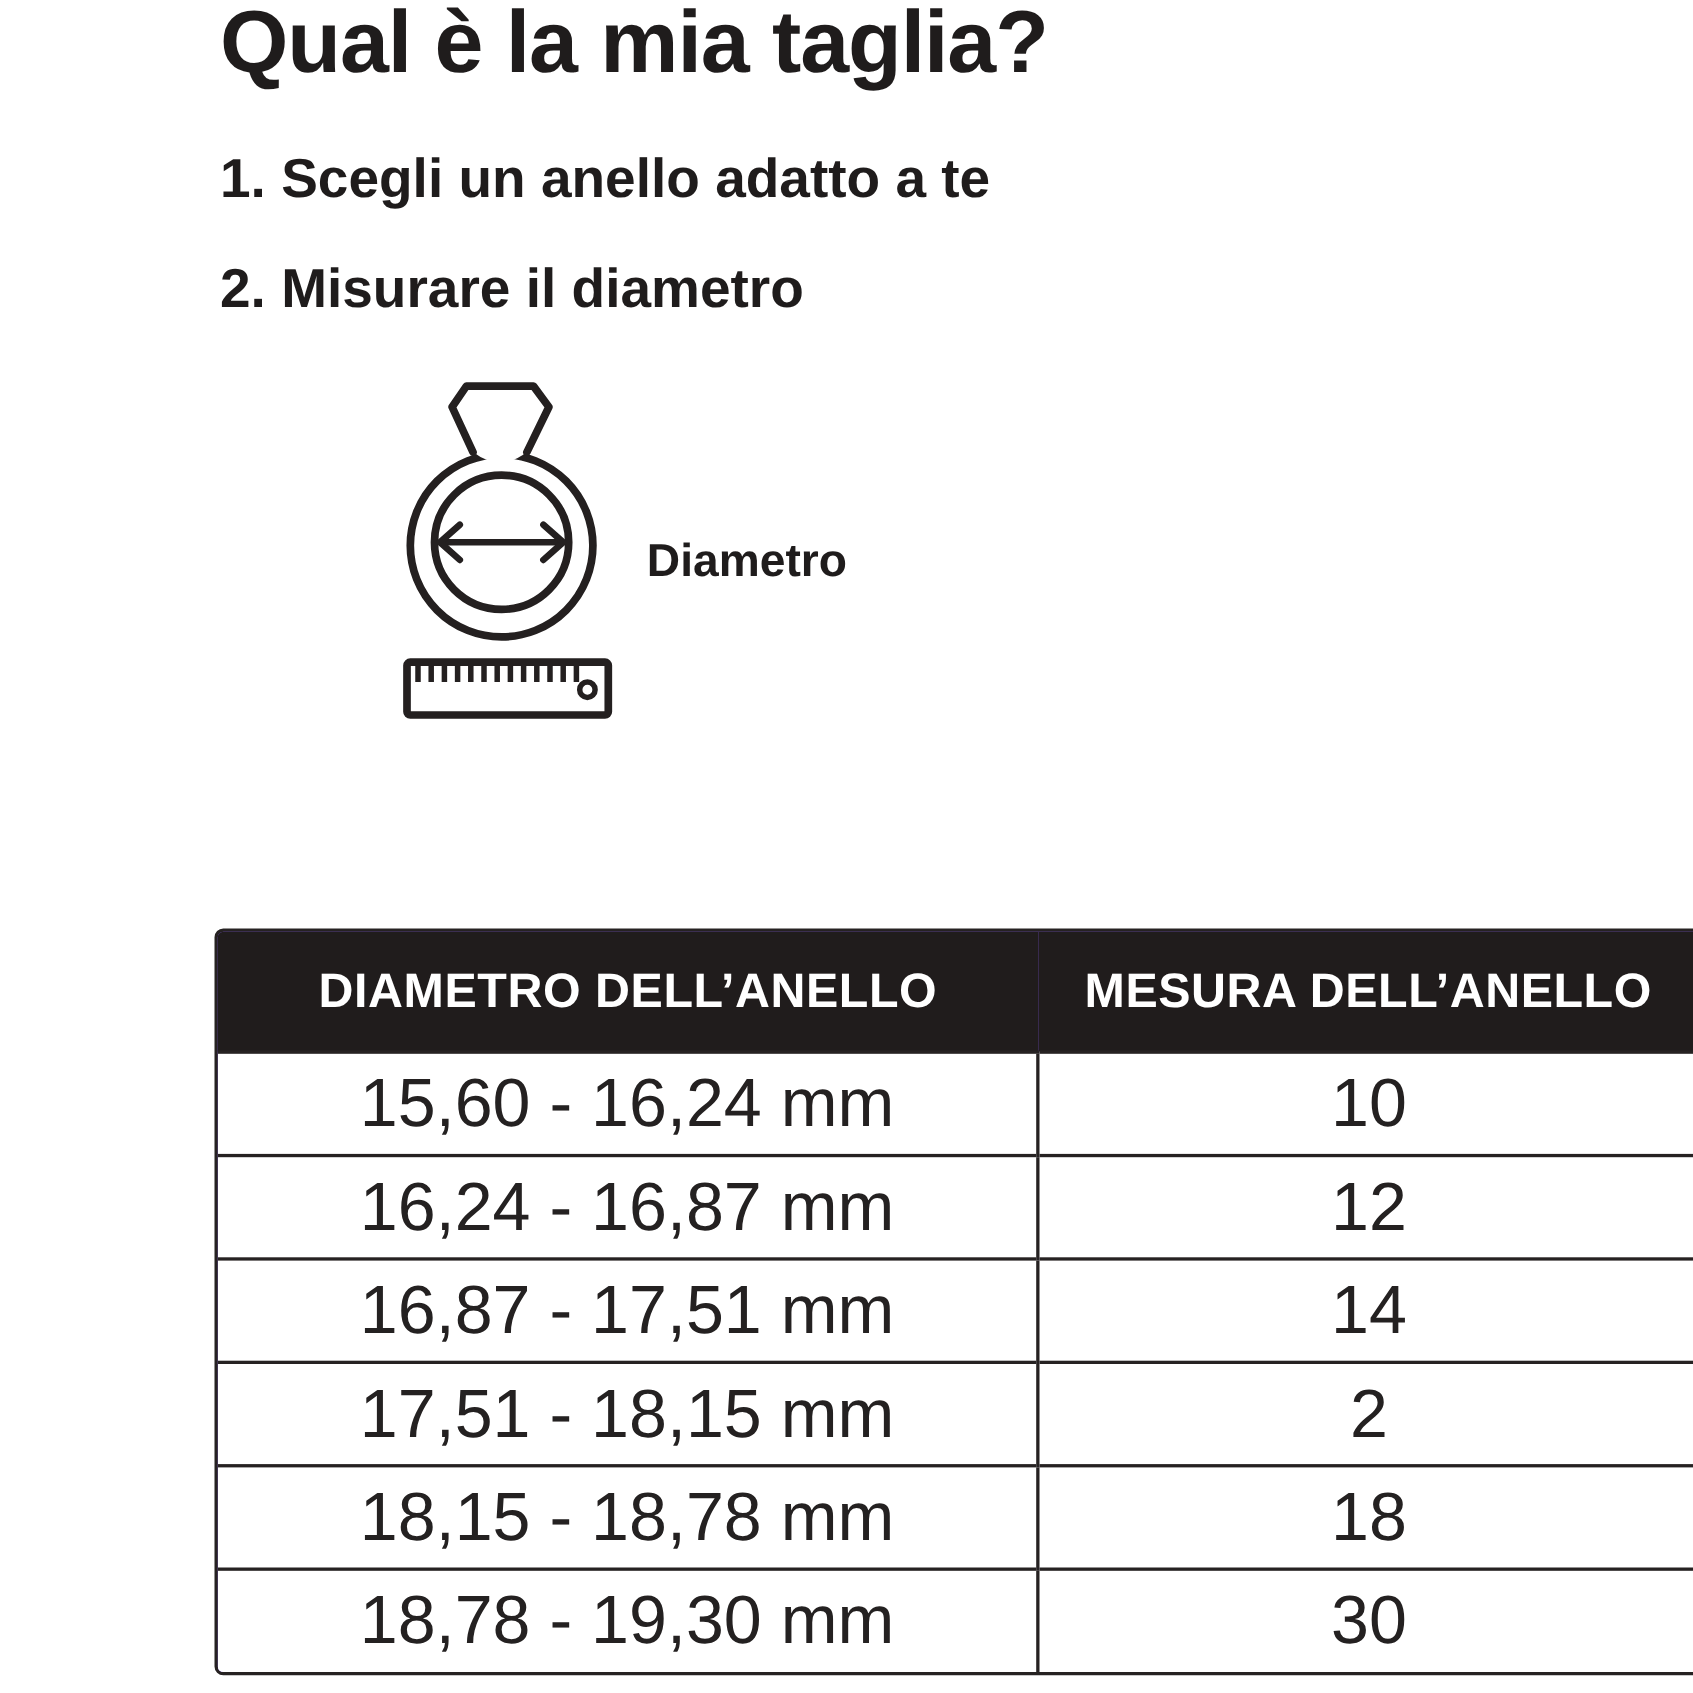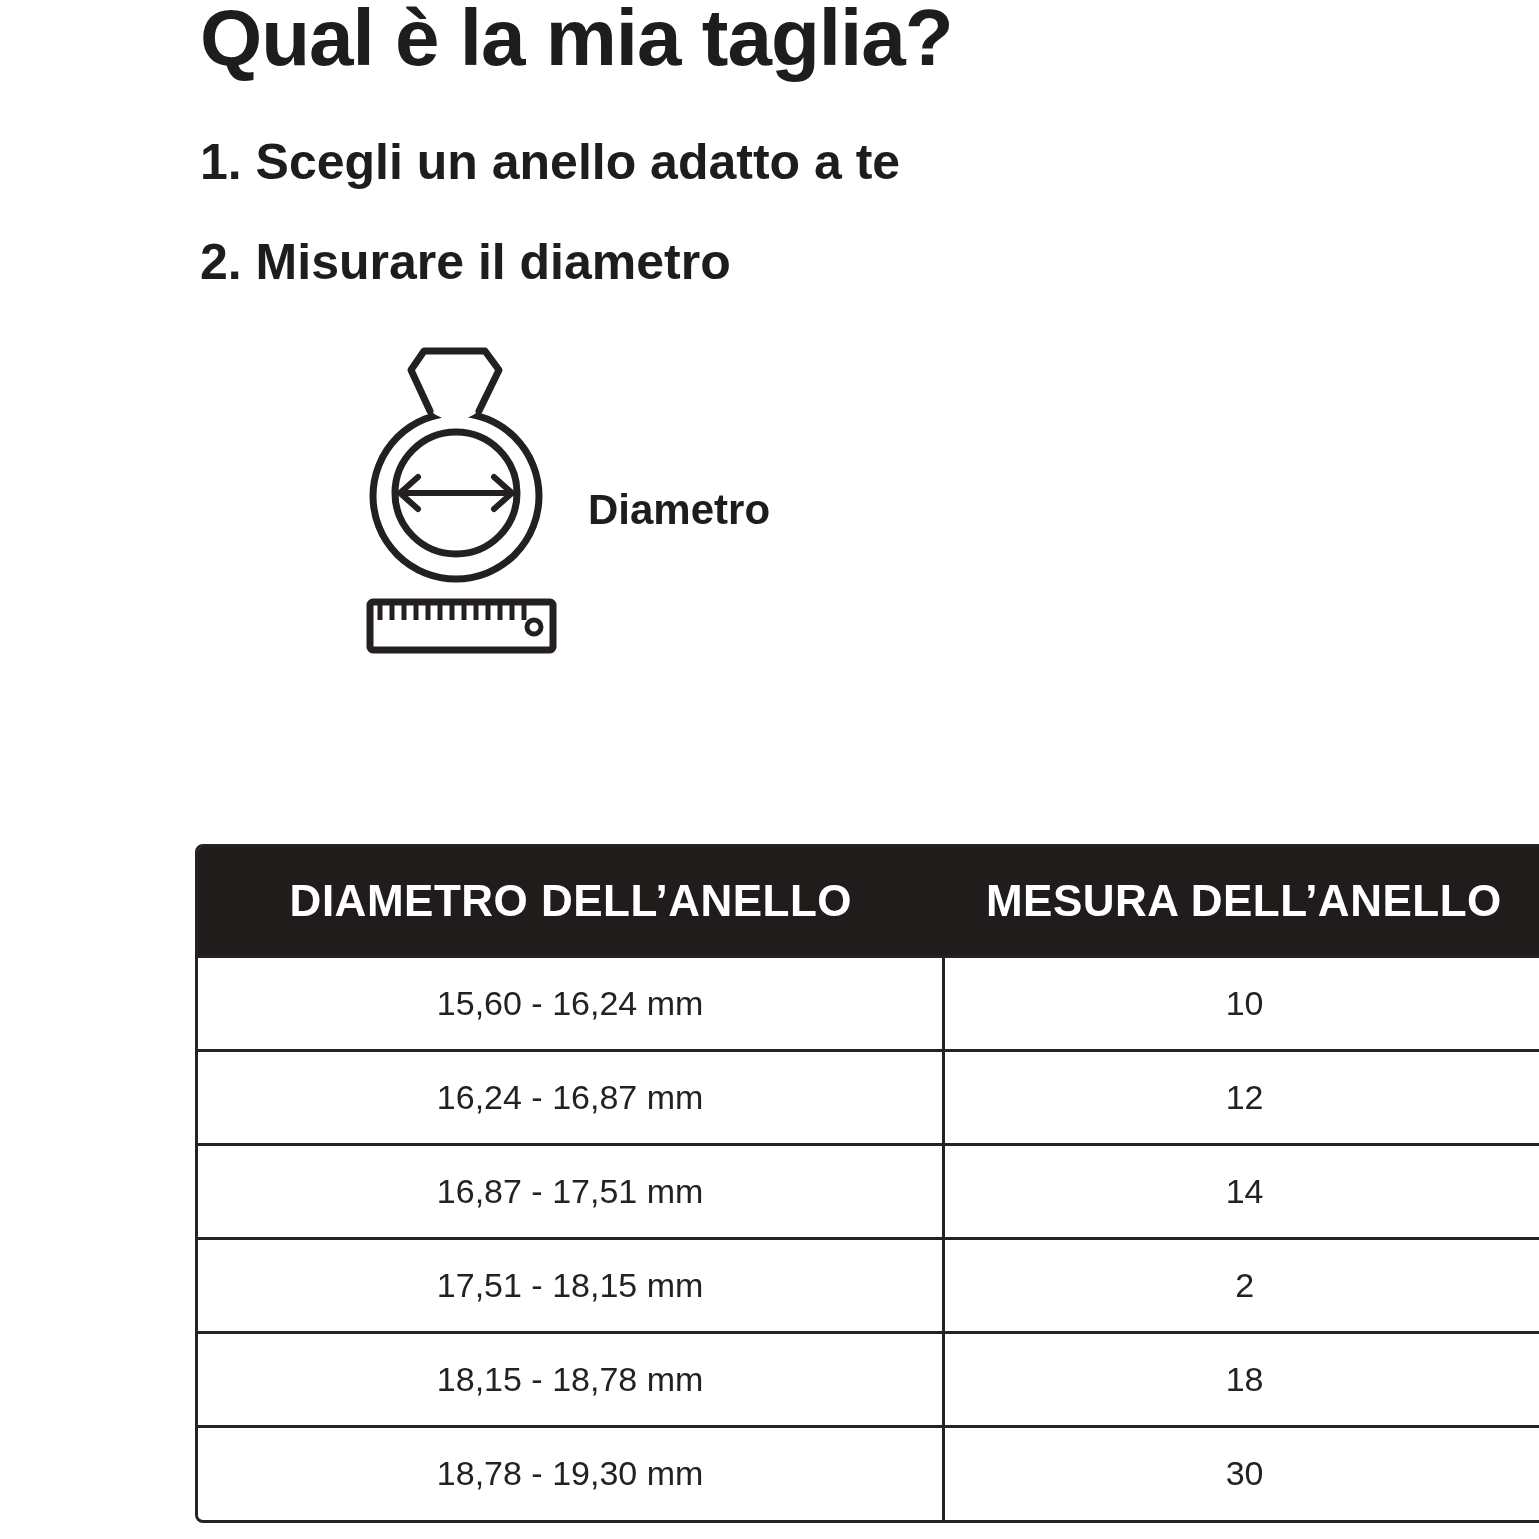--- a/index.html
+++ b/index.html
@@ -45,7 +45,7 @@
     text-align:center; vertical-align:middle; letter-spacing:0.5px;
   }
   .size-table tbody td {
-    height:94px; font-size:34px; font-weight:400;
+    height:94px; font-size:62px; font-weight:400;
     color:var(--body-text, #242121);
     text-align:center; vertical-align:middle;
     border-top:3px solid var(--border-color, #262222);

